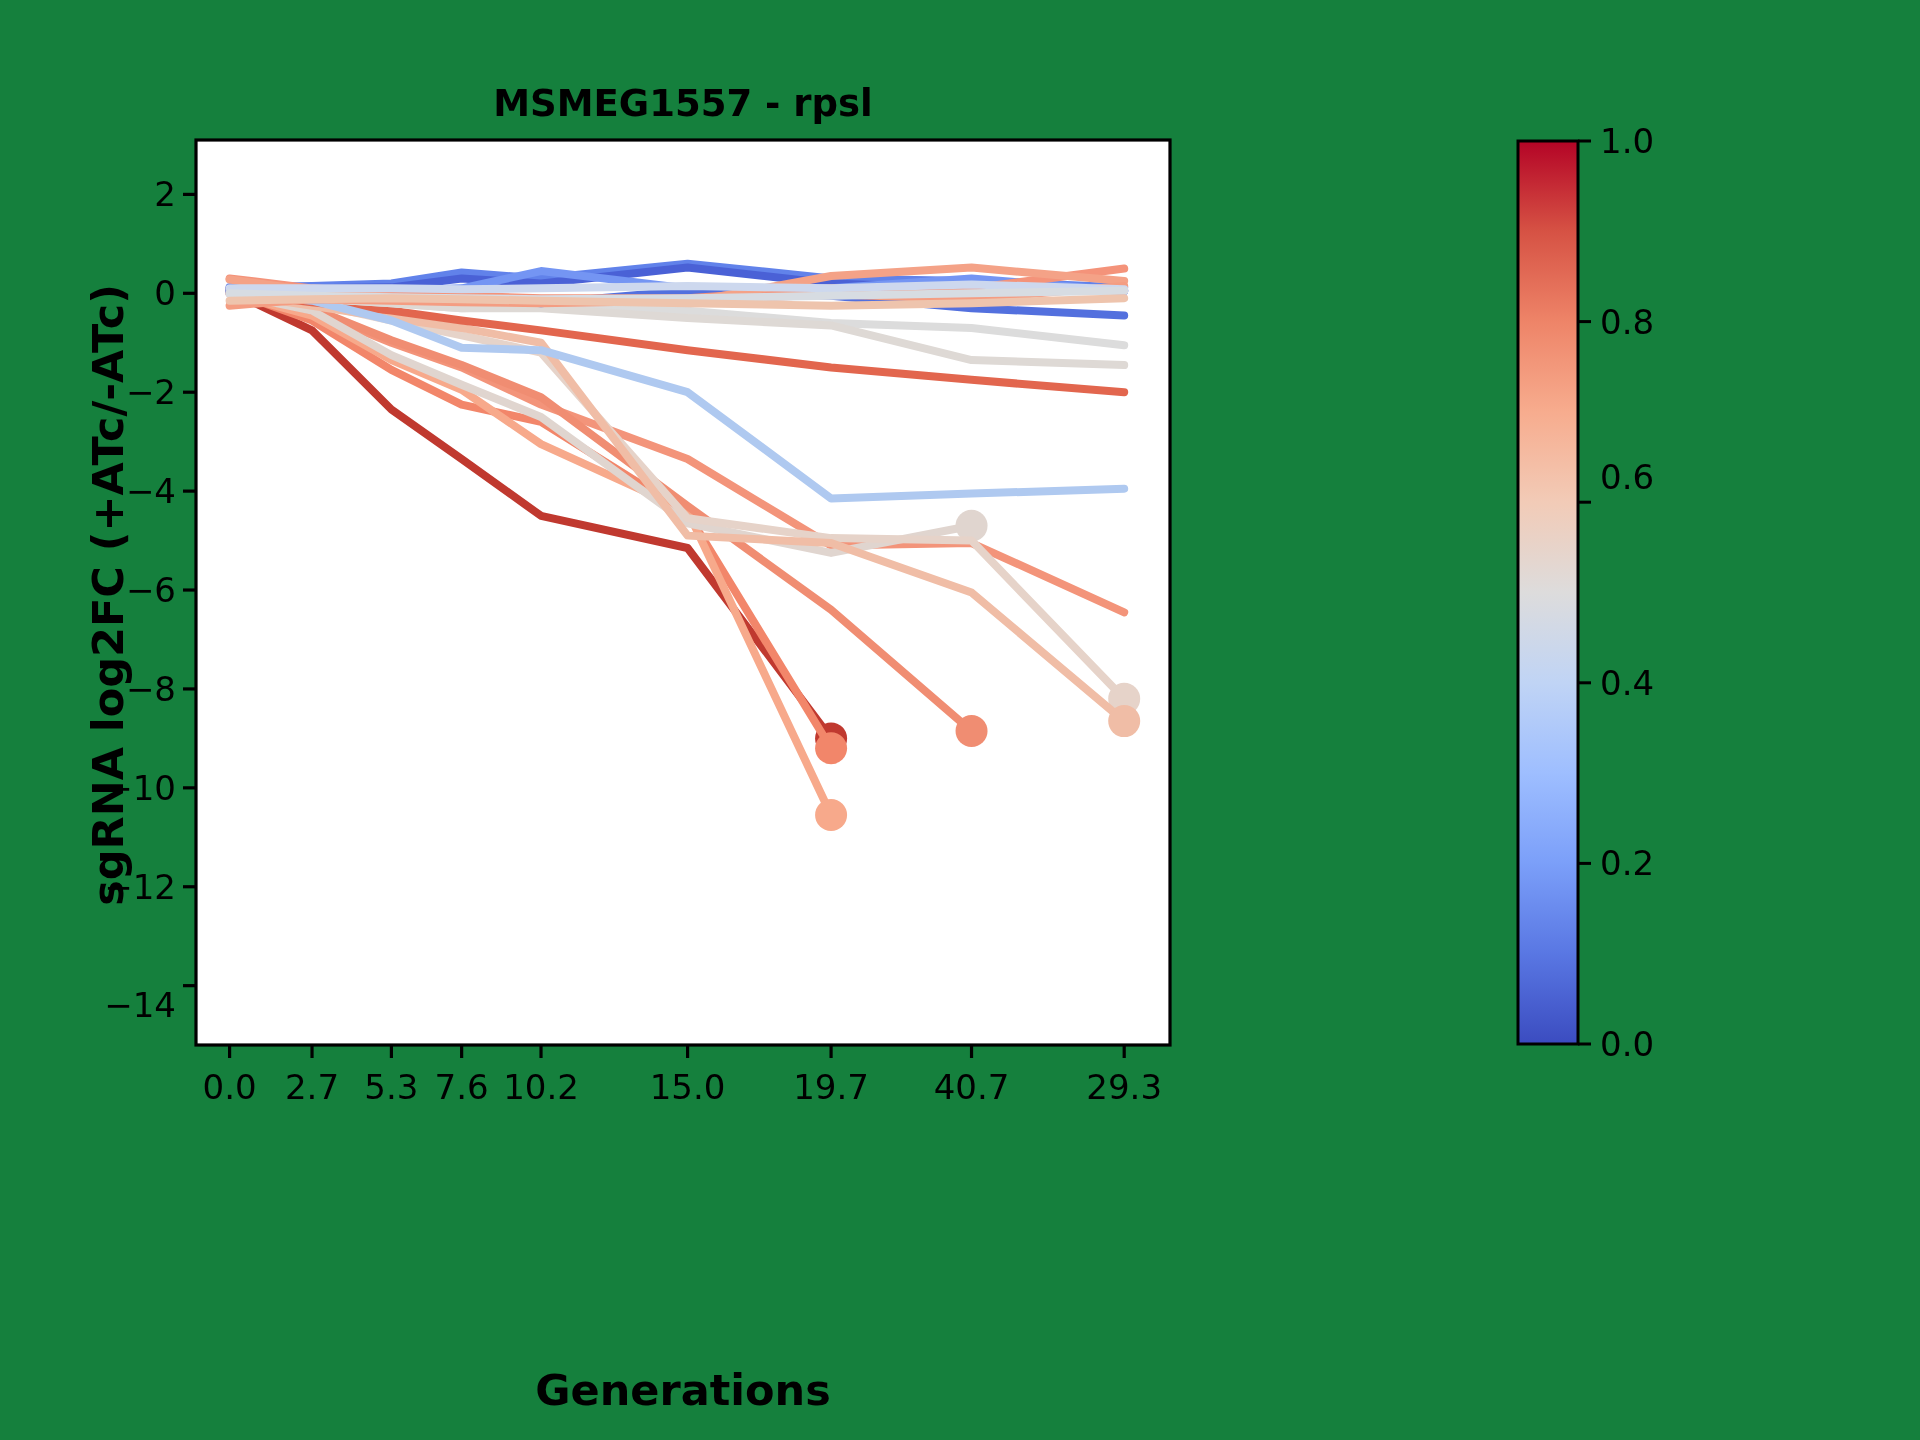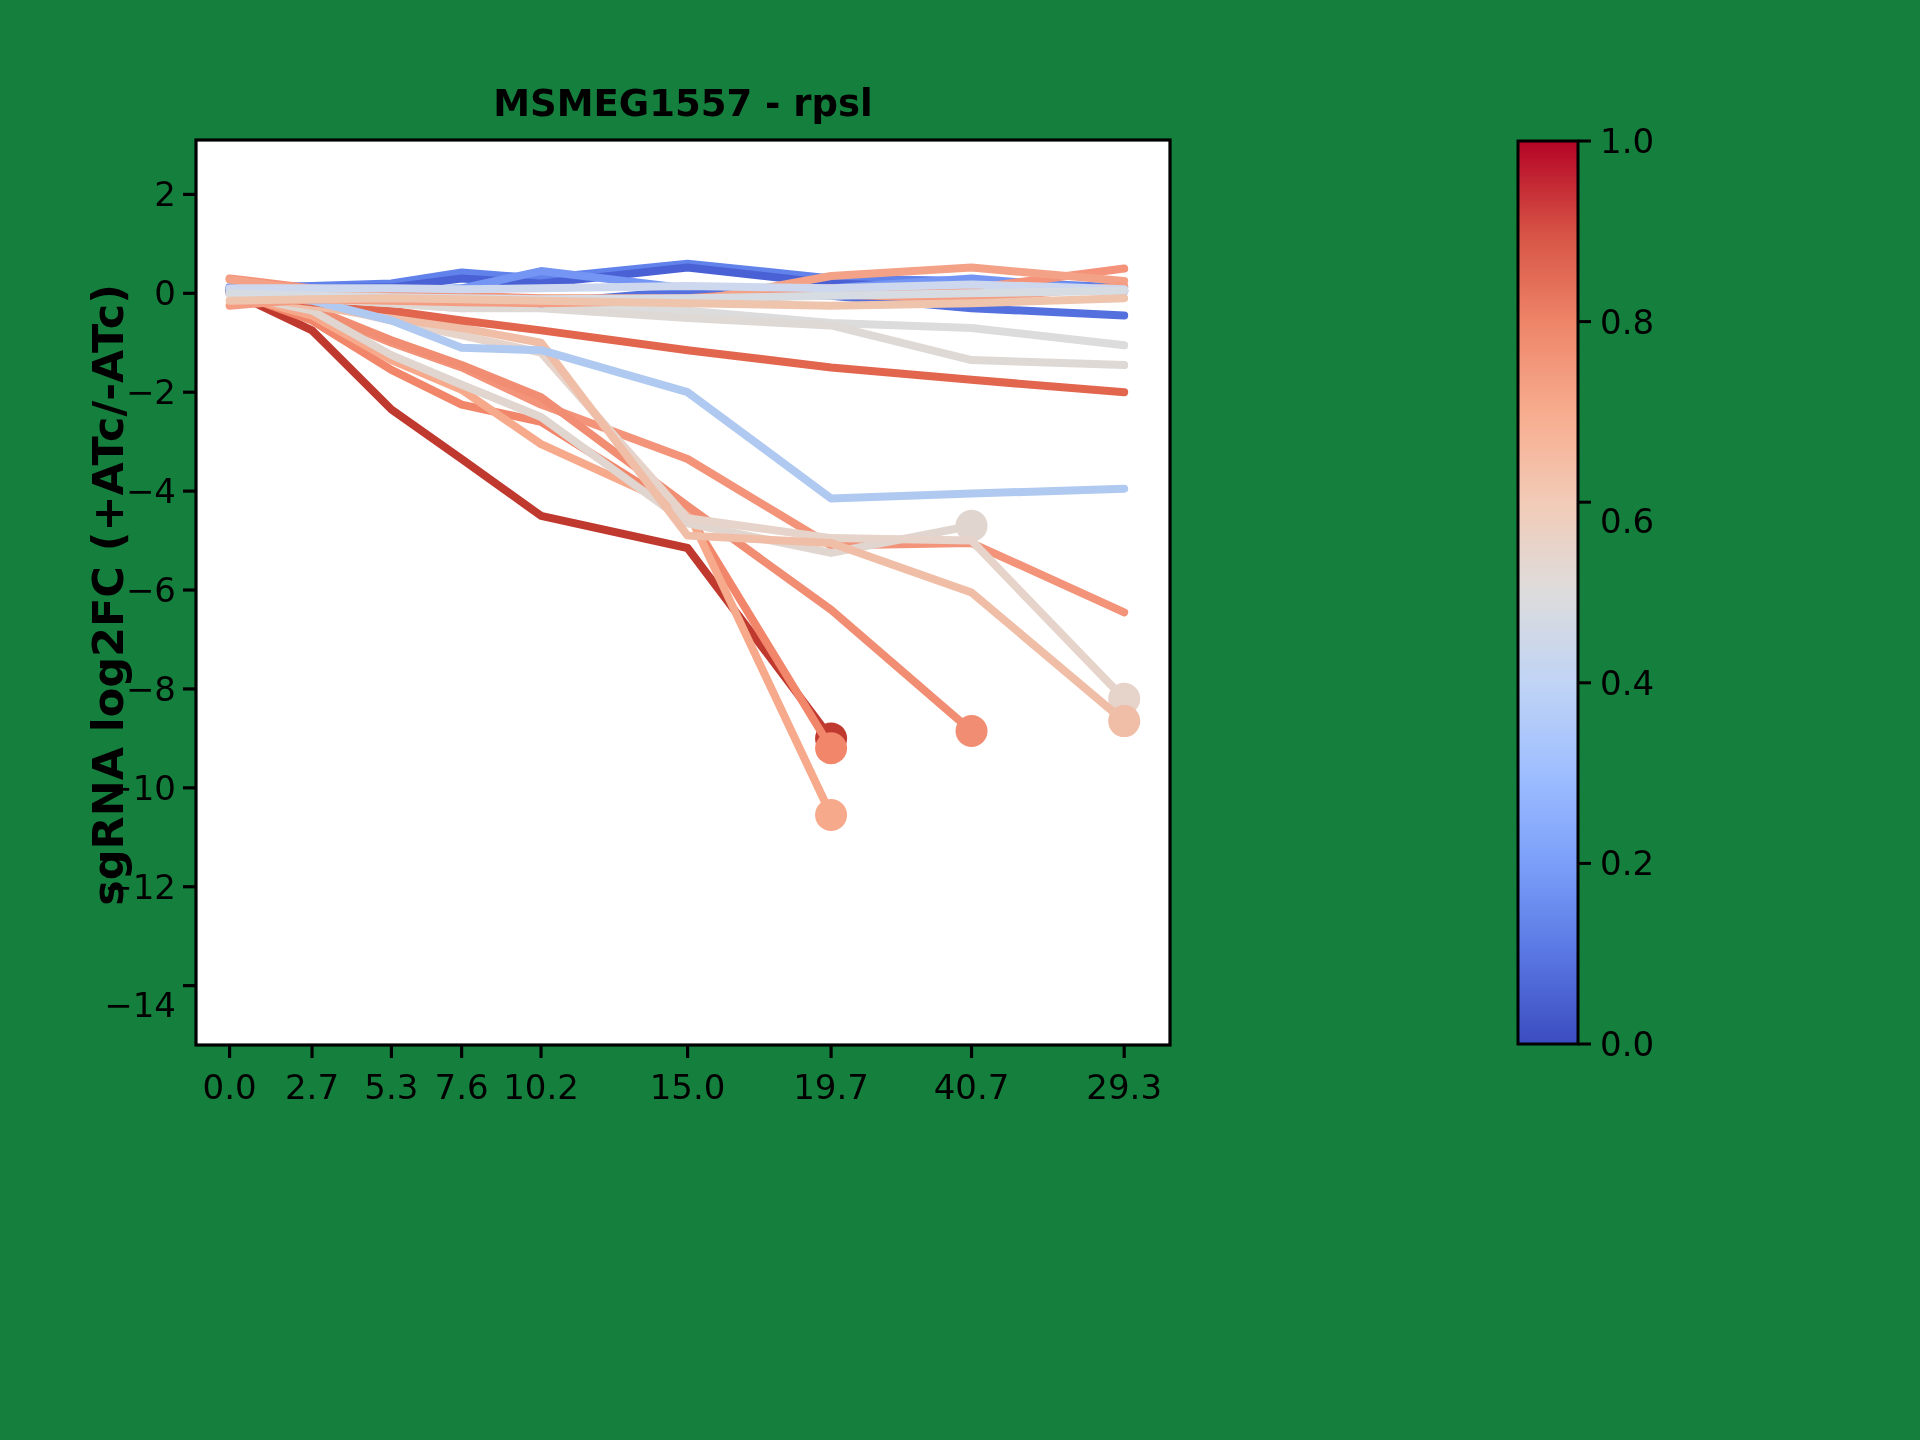--- a/index.html
+++ b/index.html
@@ -205,7 +205,7 @@
       <div class="tick-text cbtick-text" style="left: 1600px; top: 1044px;">0.0</div>
       <div class="tick-text cbtick-text" style="left: 1600px; top: 863.4px;">0.2</div>
       <div class="tick-text cbtick-text" style="left: 1600px; top: 682.8px;">0.4</div>
-      <div class="tick-text cbtick-text" style="left: 1600px; top: 521px; text-align: center;">0.6</div>
+      <div class="tick-text cbtick-text" style="left: 1600px; top: 477px; text-align: center;">0.6</div>
       <div class="tick-text cbtick-text" style="left: 1600px; top: 321.6px;">0.8</div>
       <div class="tick-text cbtick-text" style="left: 1600px; top: 141px;">1.0</div>
     </div>

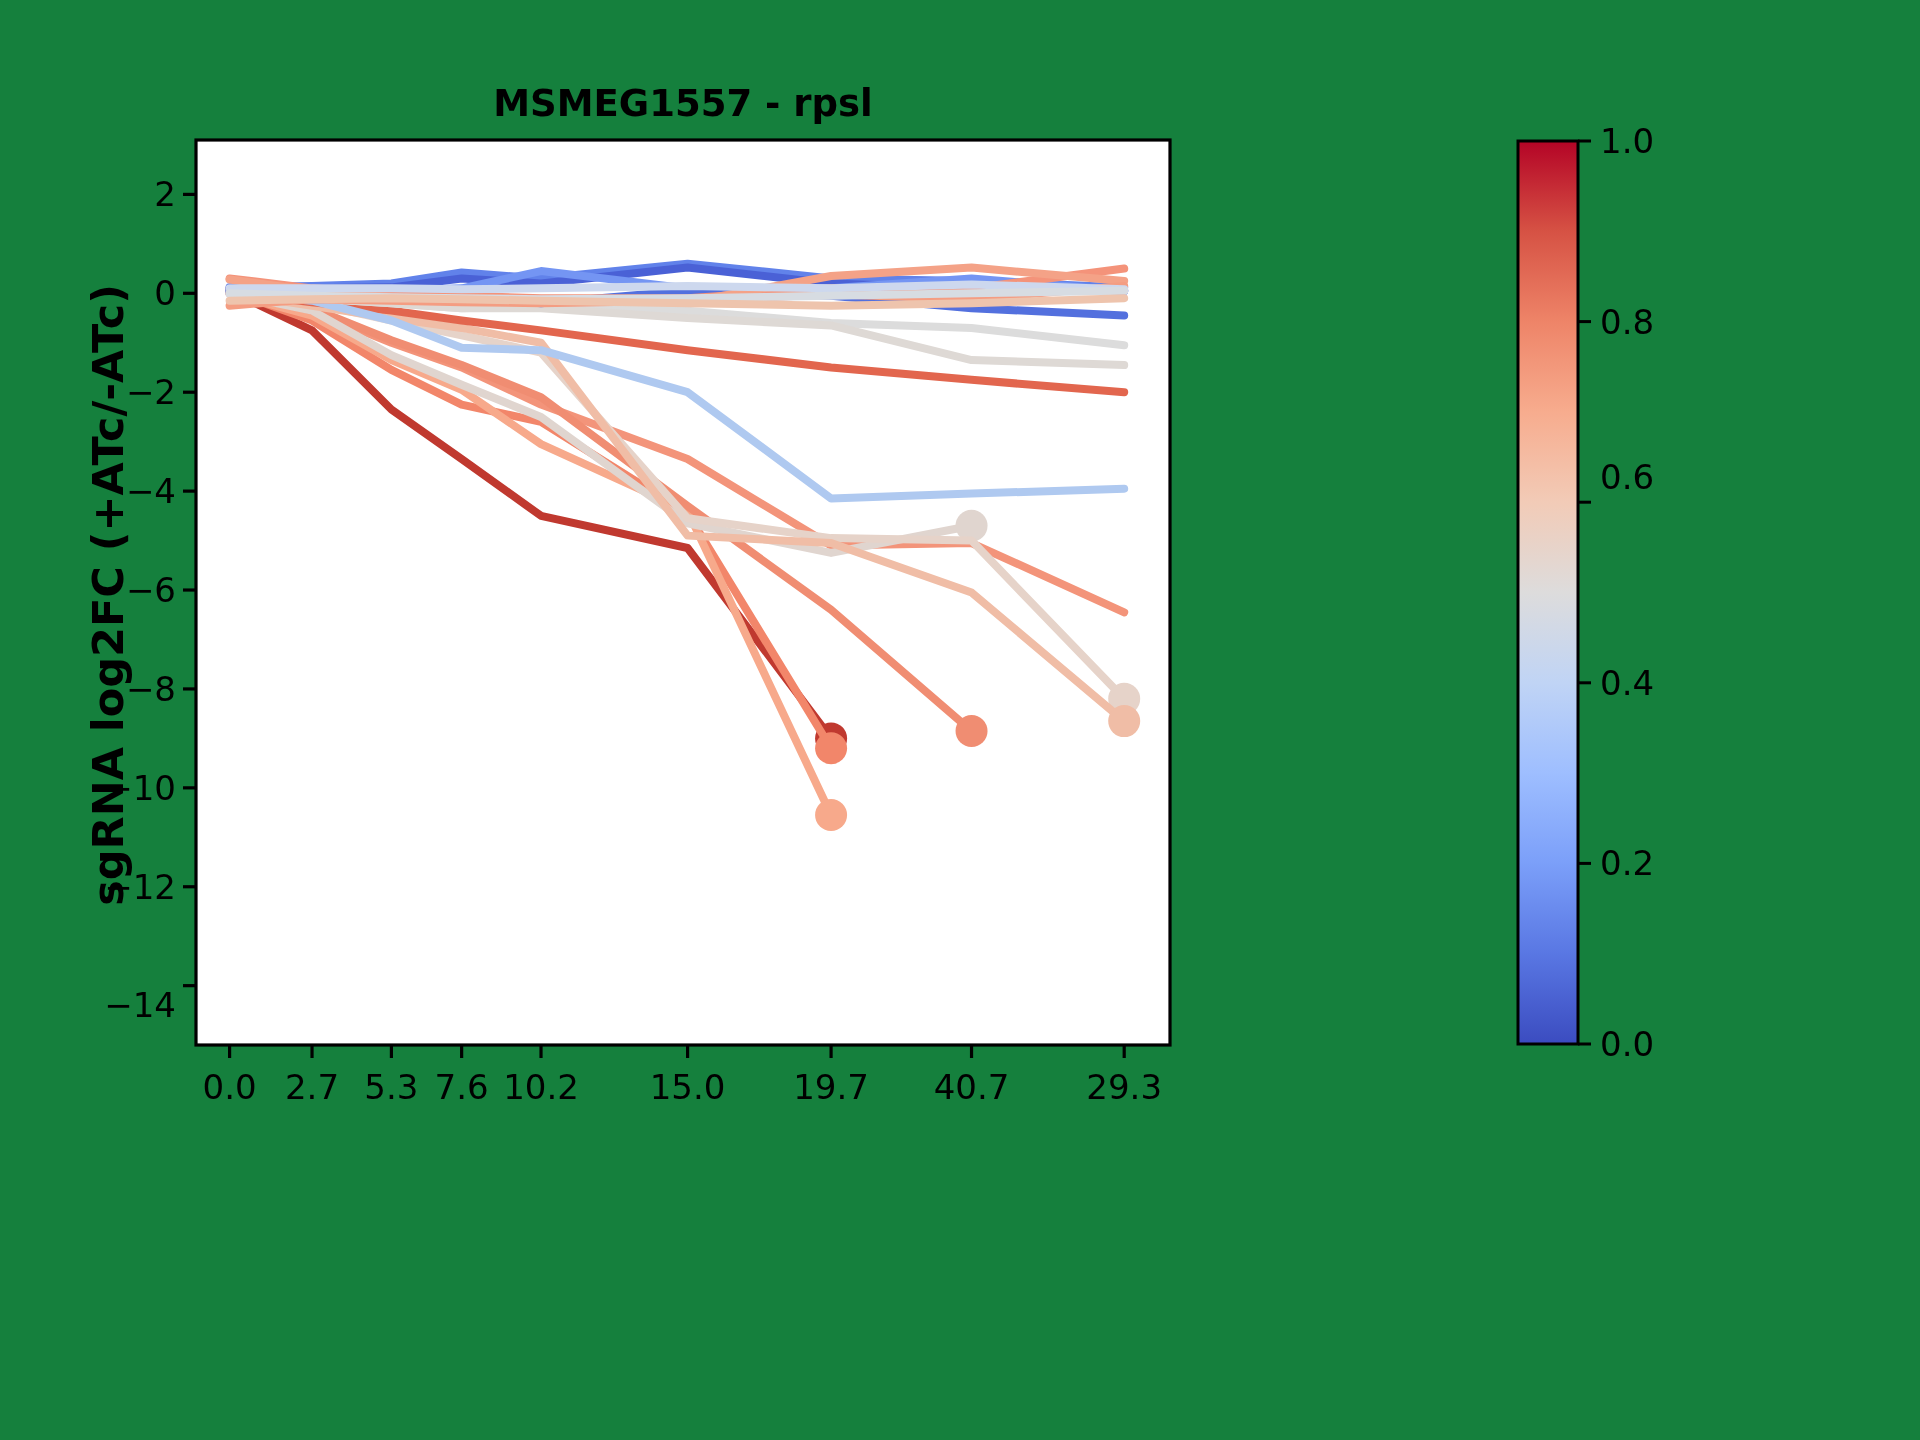--- a/index.html
+++ b/index.html
@@ -86,6 +86,7 @@
   <div id="chart-title">MSMEG1557 - rpsl</div>
 
   <div id="ylabel">sgRNA log2FC (+ATc/-ATc)</div>
+  <div id="xlabel">Generations</div>
 
   <svg id="plot-svg" width="1920" height="1440">
     <defs>

